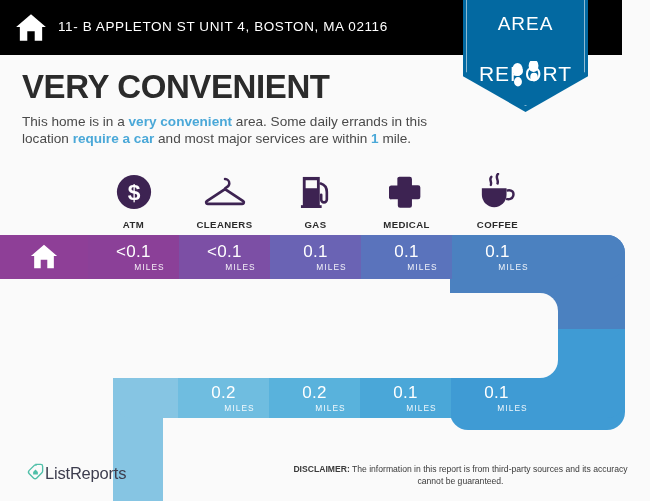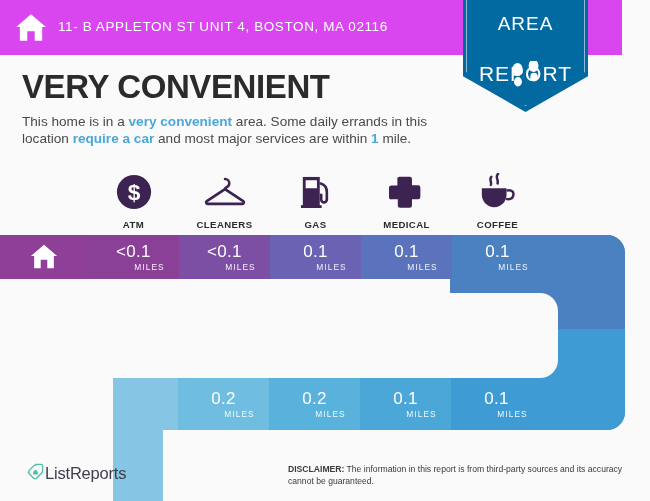--- a/index.html
+++ b/index.html
@@ -19,7 +19,7 @@
   .header {
     position: absolute; left: 0; top: 0;
     width: 622px; height: 55px;
-    background: #d946ef;
+    background: #000000;
   }
   .header-home {
     position: absolute; left: 14px; top: 11px;

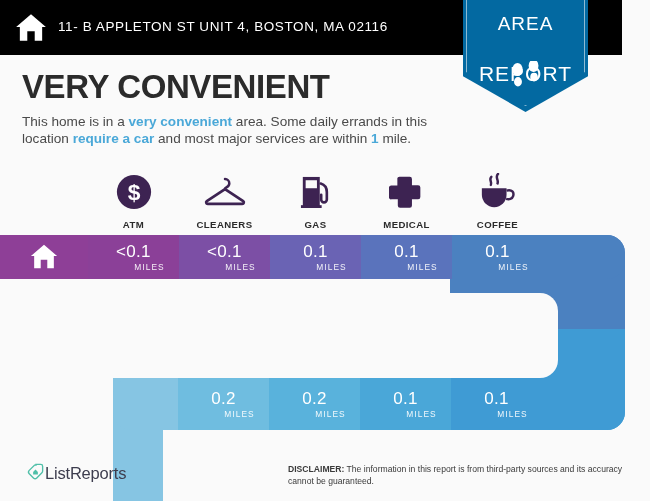--- a/index.html
+++ b/index.html
@@ -132,7 +132,7 @@
   
   .bar-bottom {
     position: absolute; left: 113px; top: 378px;
-    width: 512px; height: 52px;
+    width: 512px; height: 40px;
     border-radius: 18px 0 18px 18px;
     overflow: hidden; display: flex;
     z-index: 2;

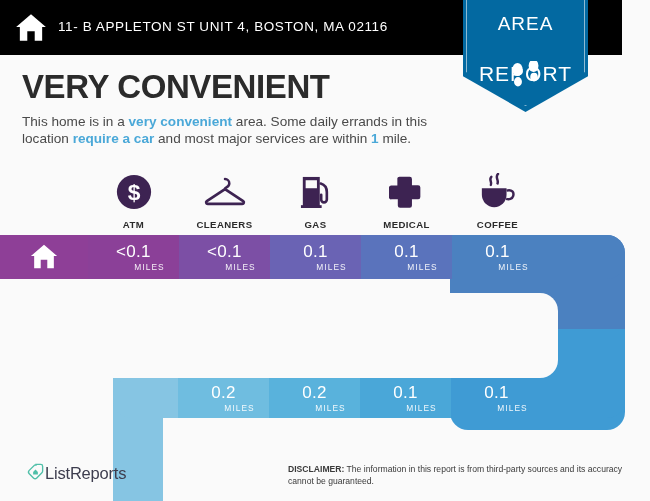--- a/index.html
+++ b/index.html
@@ -168,6 +168,7 @@
     position: absolute; left: 288px; top: 464px;
     width: 345px; font-size: 8.6px; color: #3a3a3a; line-height: 11.5px;
     z-index: 6;
+    text-align: center;
   }
   .disclaimer b { font-weight: bold; }
 </style>

